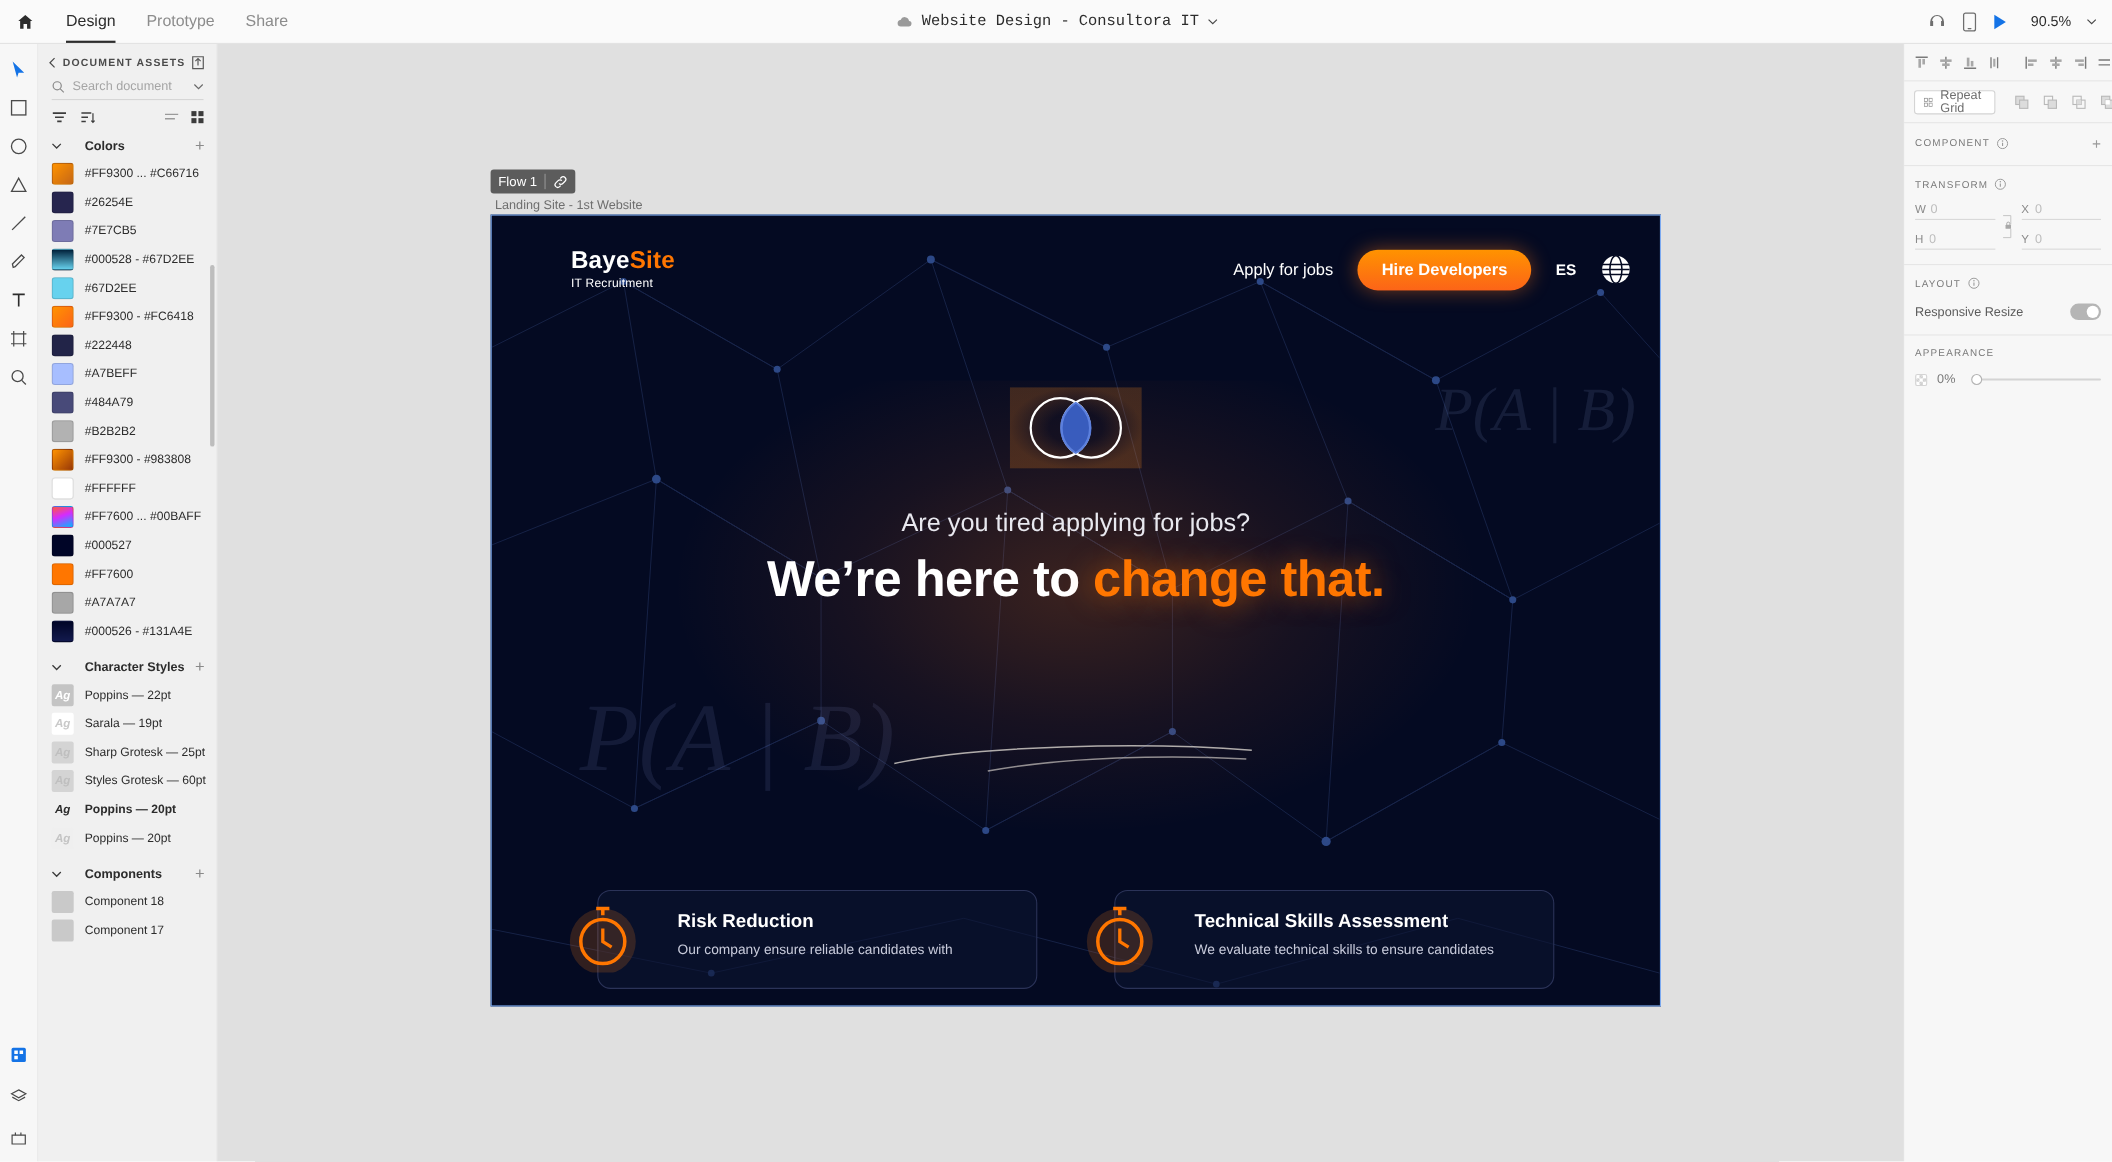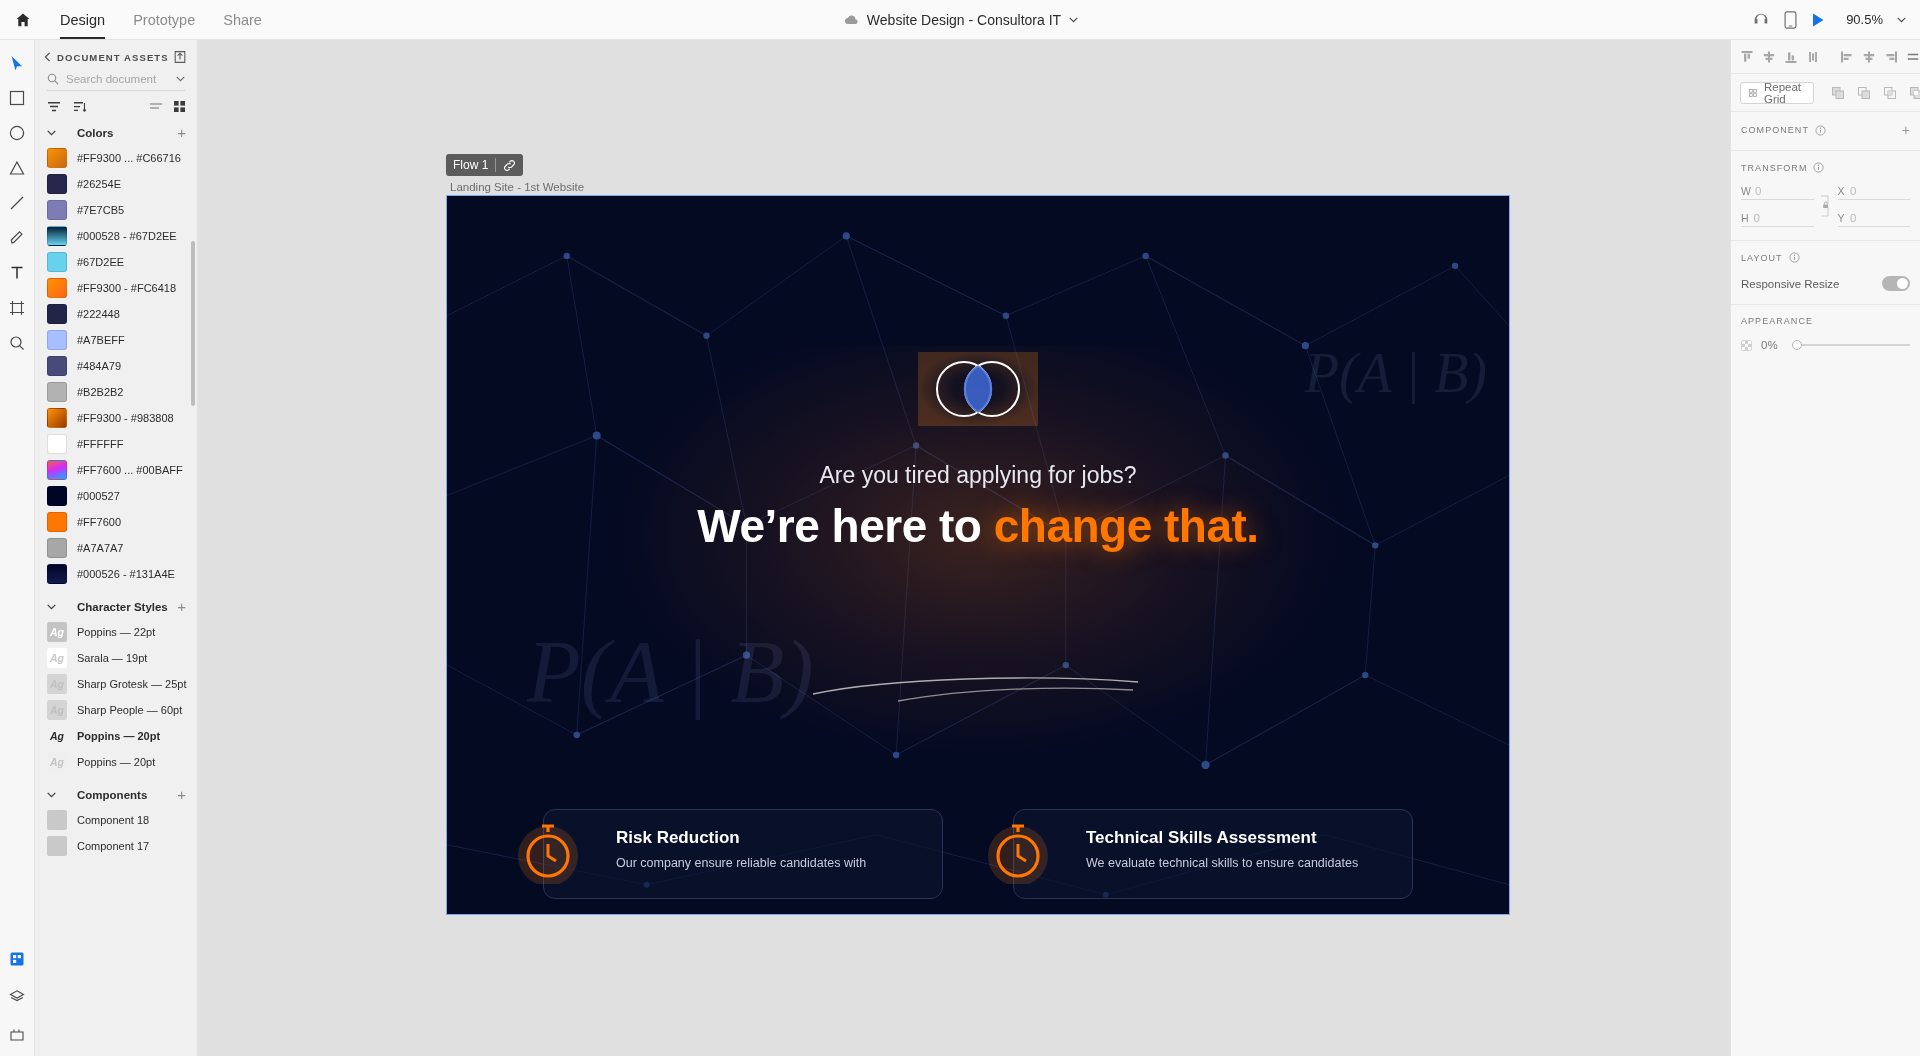--- a/index.html
+++ b/index.html
@@ -39,7 +39,7 @@
     display: flex; align-items: center; justify-content: center;
     gap: 7px; pointer-events: none;
   }
-  .doc-title-inner { display: flex; align-items: center; gap: 8px; pointer-events: auto; cursor: pointer; }
+  .doc-title-inner { display: flex; align-items: center; gap: 8px; pointer-events: auto; cursor: pointer; font-family: Liberation Mono, monospace; }
   .doc-title-text { font-size: 14px; color: #2c2c2c; }
   .topbar-right {
     position: absolute; right: 0; top: 0; bottom: 0;

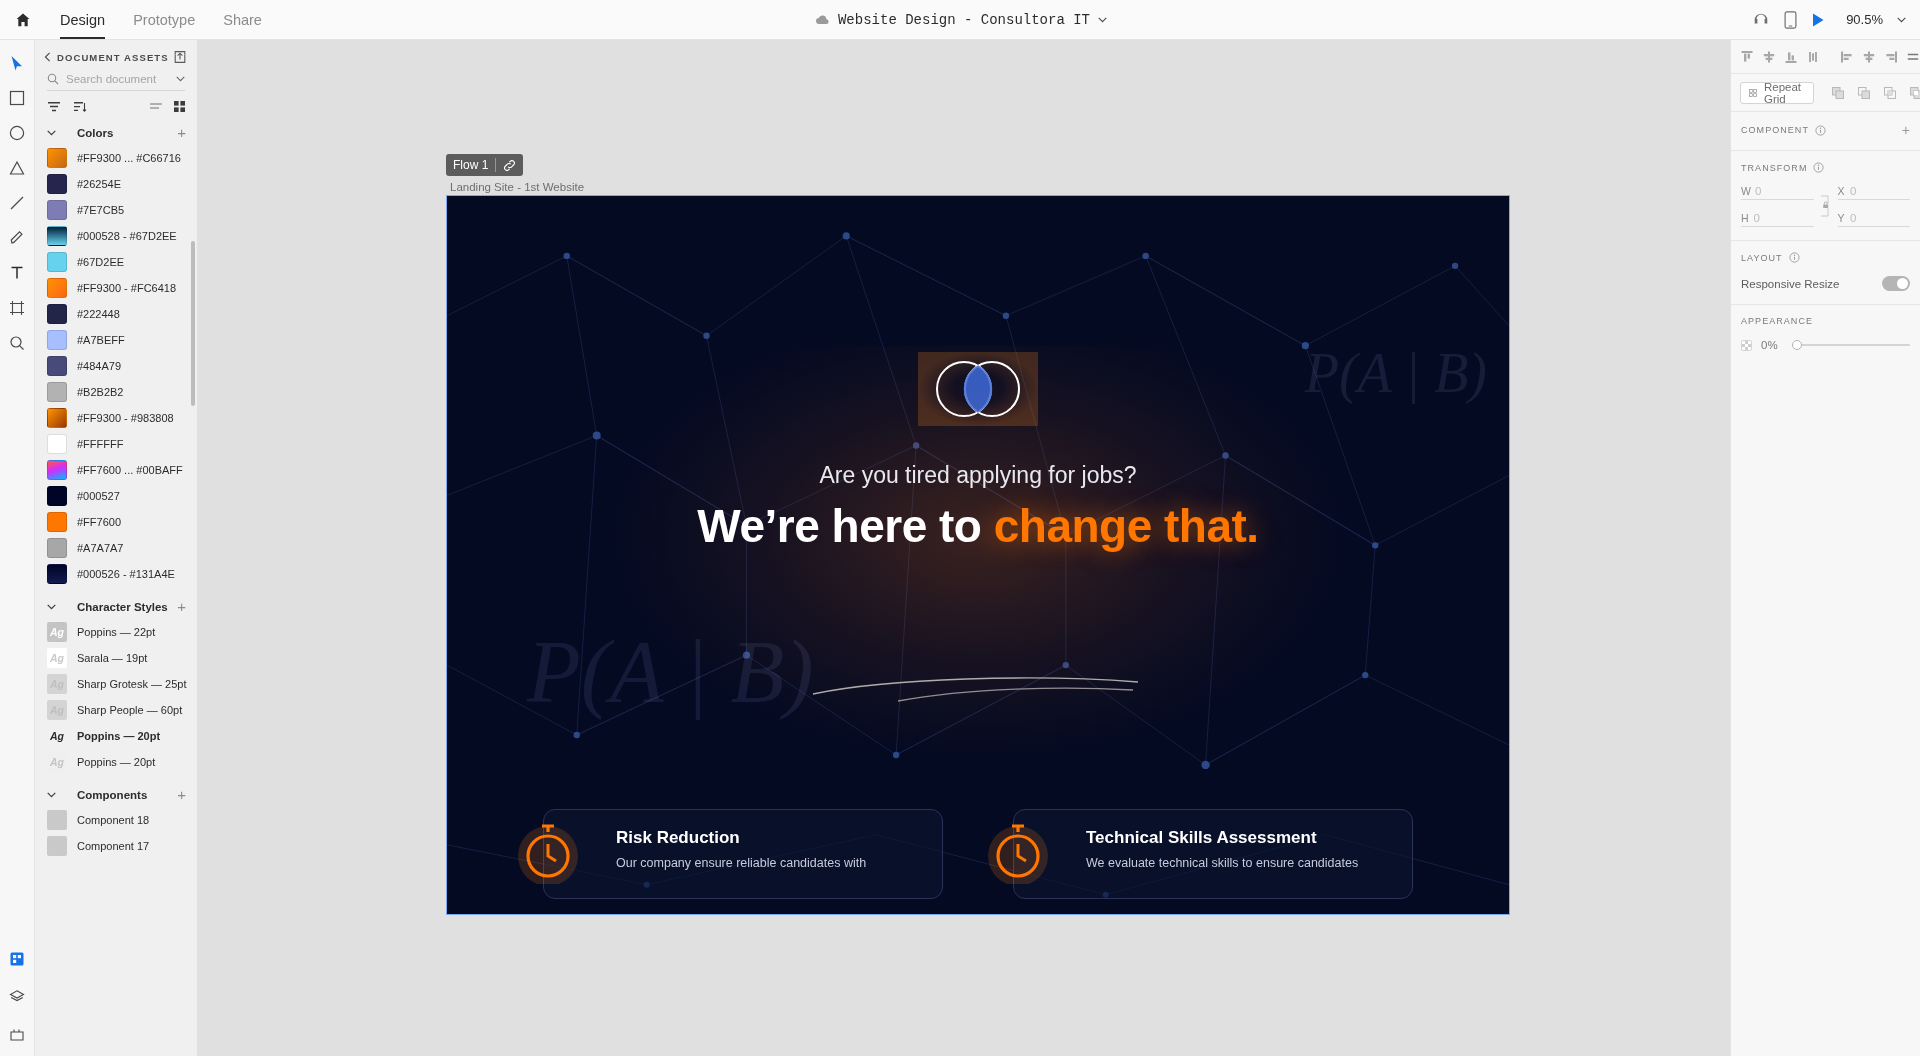--- a/index.html
+++ b/index.html
@@ -654,6 +654,24 @@
 
           <div class="glow-hero"></div>
 
+          <div class="site-nav">
+            <div class="logo-block">
+              <div class="logo-main"><span>Baye</span><span class="accent">Site</span></div>
+              <div class="logo-sub">IT Recruitment</div>
+            </div>
+            <div class="nav-right">
+              <span class="nav-link">Apply for jobs</span>
+              <span class="nav-cta">Hire Developers</span>
+              <span class="nav-lang">ES</span>
+              <svg width="28" height="28" viewBox="0 0 28 28">
+                <circle cx="14" cy="14" r="12.5" fill="#ffffff"></circle>
+                <g stroke="#040a22" stroke-width="1.4" fill="none">
+                  <ellipse cx="14" cy="14" rx="5.5" ry="12.5"></ellipse>
+                  <path d="M2 9.5h24M2 18.5h24M1.5 14h25"></path>
+                </g>
+              </svg>
+            </div>
+          </div>
 
           <div class="hero">
             <div class="venn">

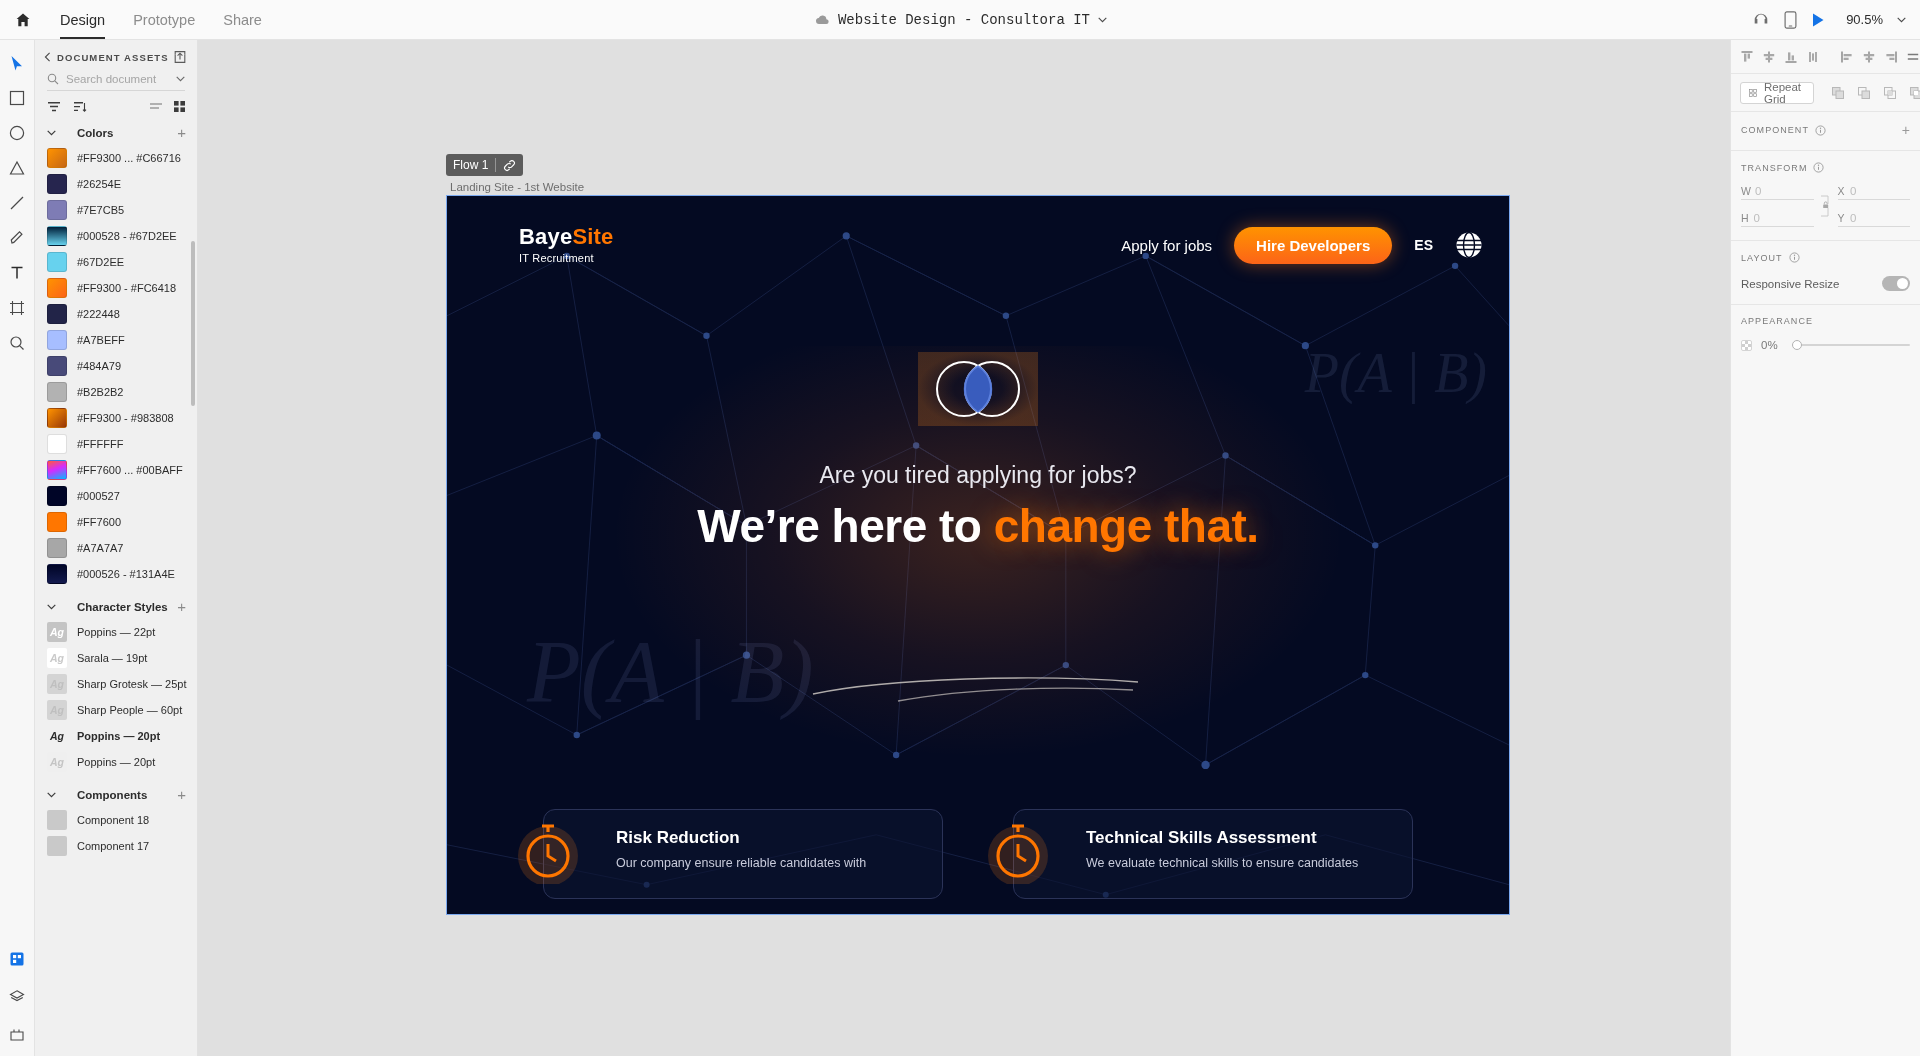--- a/index.html
+++ b/index.html
@@ -559,7 +559,7 @@
             </div>
             <div class="cs-row">
               <div class="ag" style="background: rgb(212, 212, 212); color: rgb(191, 191, 191);">Ag</div>
-              <span class="cs-label">Sharp People — 60pt</span>
+              <span class="cs-label">Styles Grotesk — 60pt</span>
             </div>
             <div class="cs-row">
               <div class="ag" style="background: rgb(240, 240, 240); color: rgb(44, 44, 44);">Ag</div>

